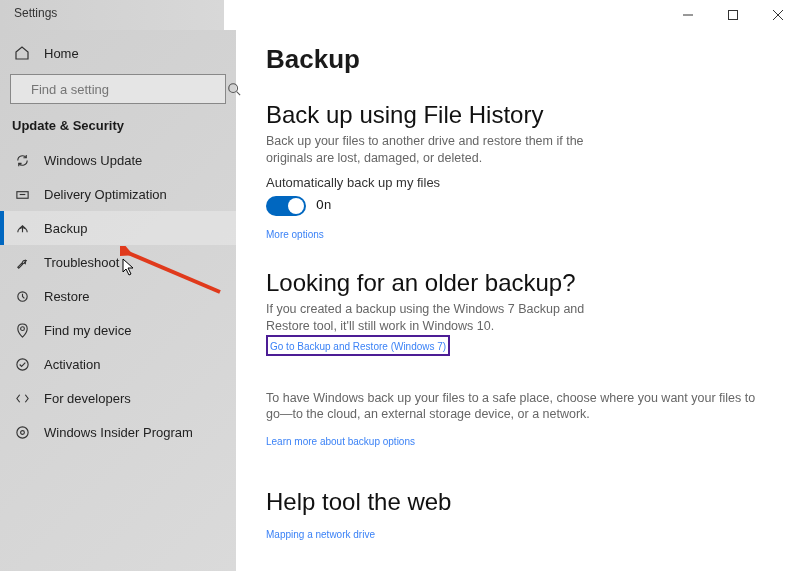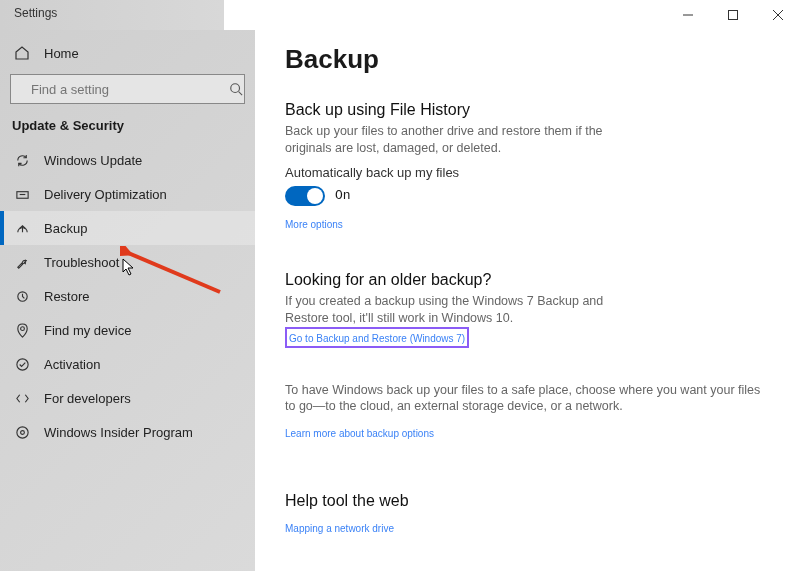--- a/index.html
+++ b/index.html
@@ -35,7 +35,7 @@
   .winbtn svg { width:10px;height:10px;stroke:#333;stroke-width:1; }
   .content { flex:1; display:flex; overflow:hidden; }
   .sidebar {
-    width: 255px;
+    width: 236px;
     background: #d3d3d3;
     background: linear-gradient(135deg,#cfcfcf,#dadada);
     padding-top: 6px;

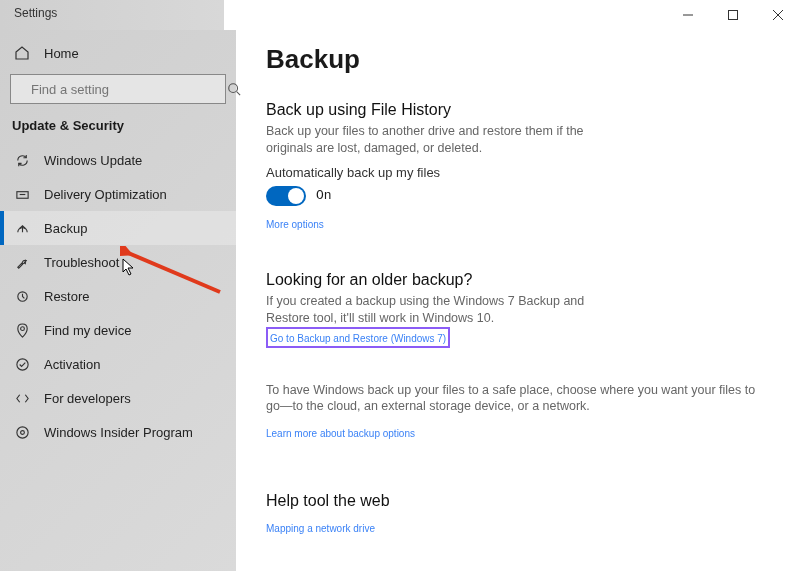--- a/index.html
+++ b/index.html
@@ -74,7 +74,7 @@
     flex:1; padding: 14px 30px 20px 30px; overflow:auto;
   }
   h1.page-title { font-size:26px; font-weight:600; margin-bottom: 26px; }
-  h2.sub { font-size:16px; font-weight:400; margin-top: 18px; margin-bottom:4px; color:#111;}
+  h2.sub { font-size:24px; font-weight:400; margin-top: 6px; margin-bottom:4px; color:#111;}
   .desc { font-size:12.5px; color:#666; line-height:1.35; max-width: 500px; }
   .label13 { font-size:13px; color:#333; margin-top:8px;}
   .toggle-row { display:flex; align-items:center; margin-top:6px;}

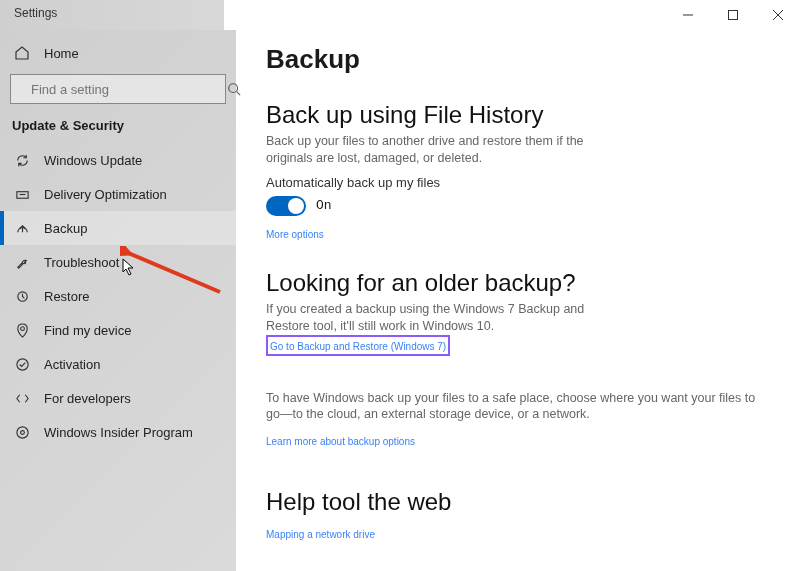--- a/index.html
+++ b/index.html
@@ -88,7 +88,7 @@
   a.link { color:#3b82f6; text-decoration:none; font-size:10px; display:inline-block;}
   .spacer-sm{height:10px;} .spacer-md{height:22px;} .spacer-lg{height:34px;}
   .highlight-box {
-    border:2px solid #8b5cf6; padding:1px 2px; display:inline-block;
+    border:2px solid #4c1d95; padding:1px 2px; display:inline-block;
   }
   .arrow {
     position:absolute;

